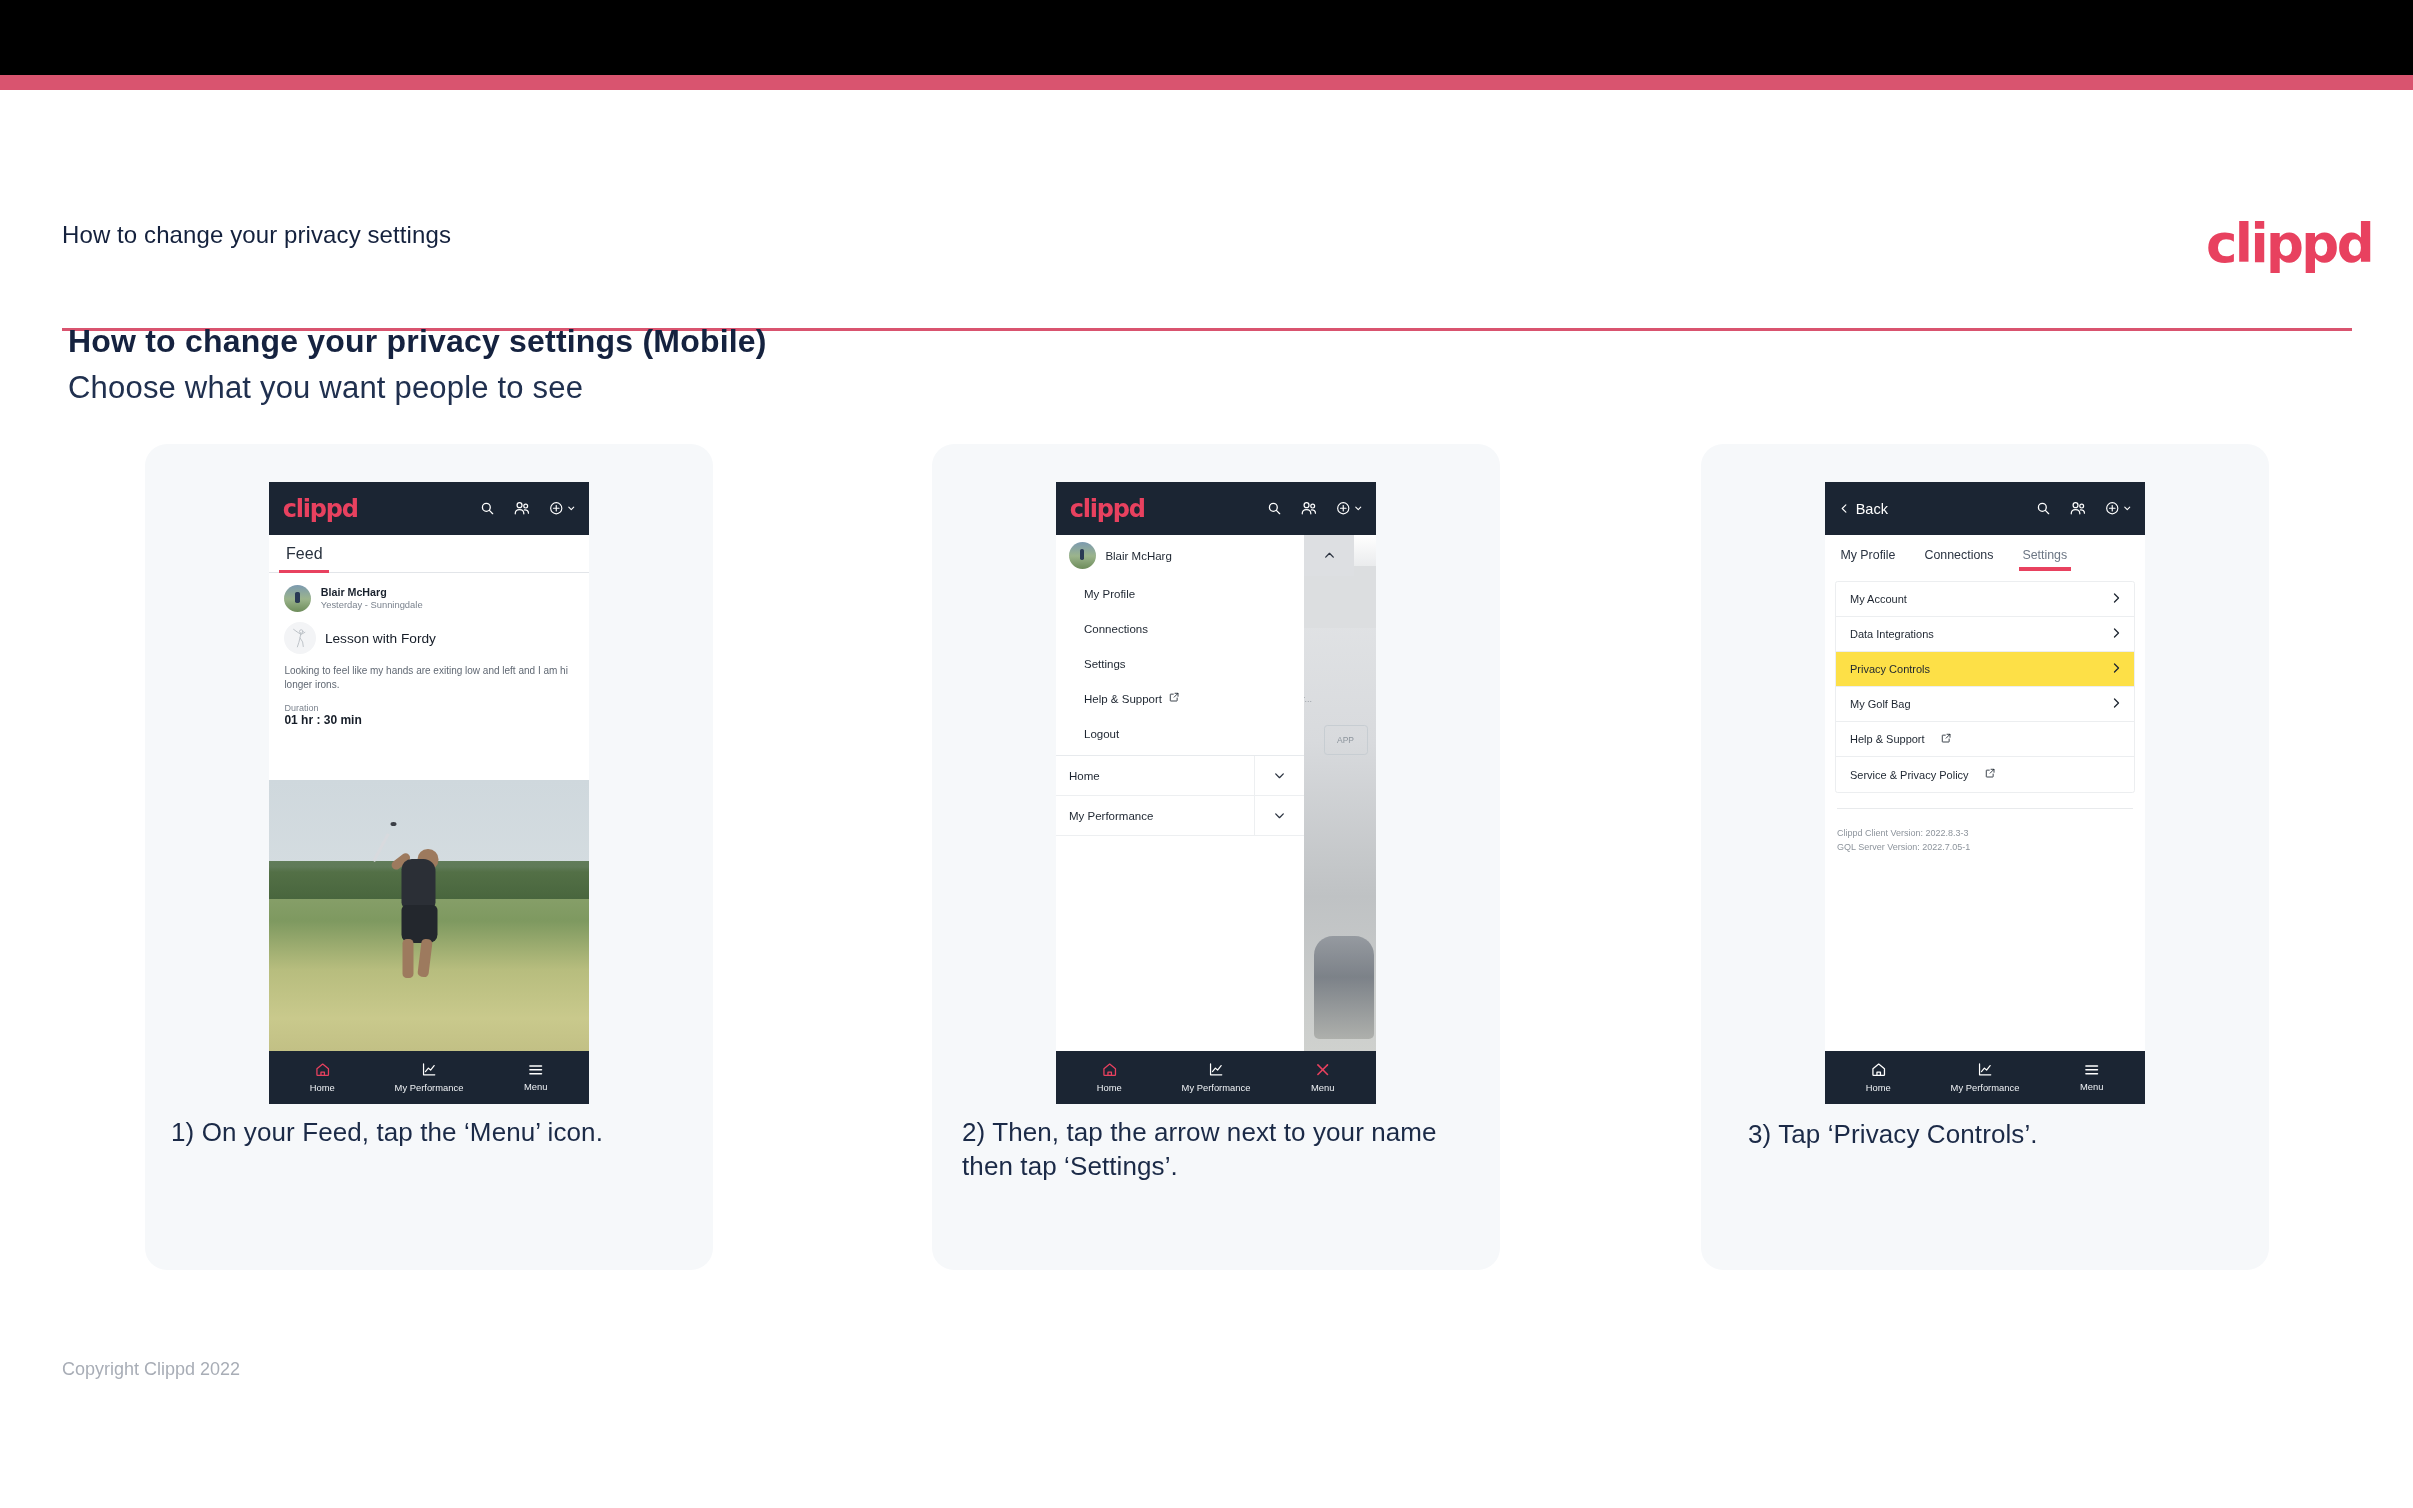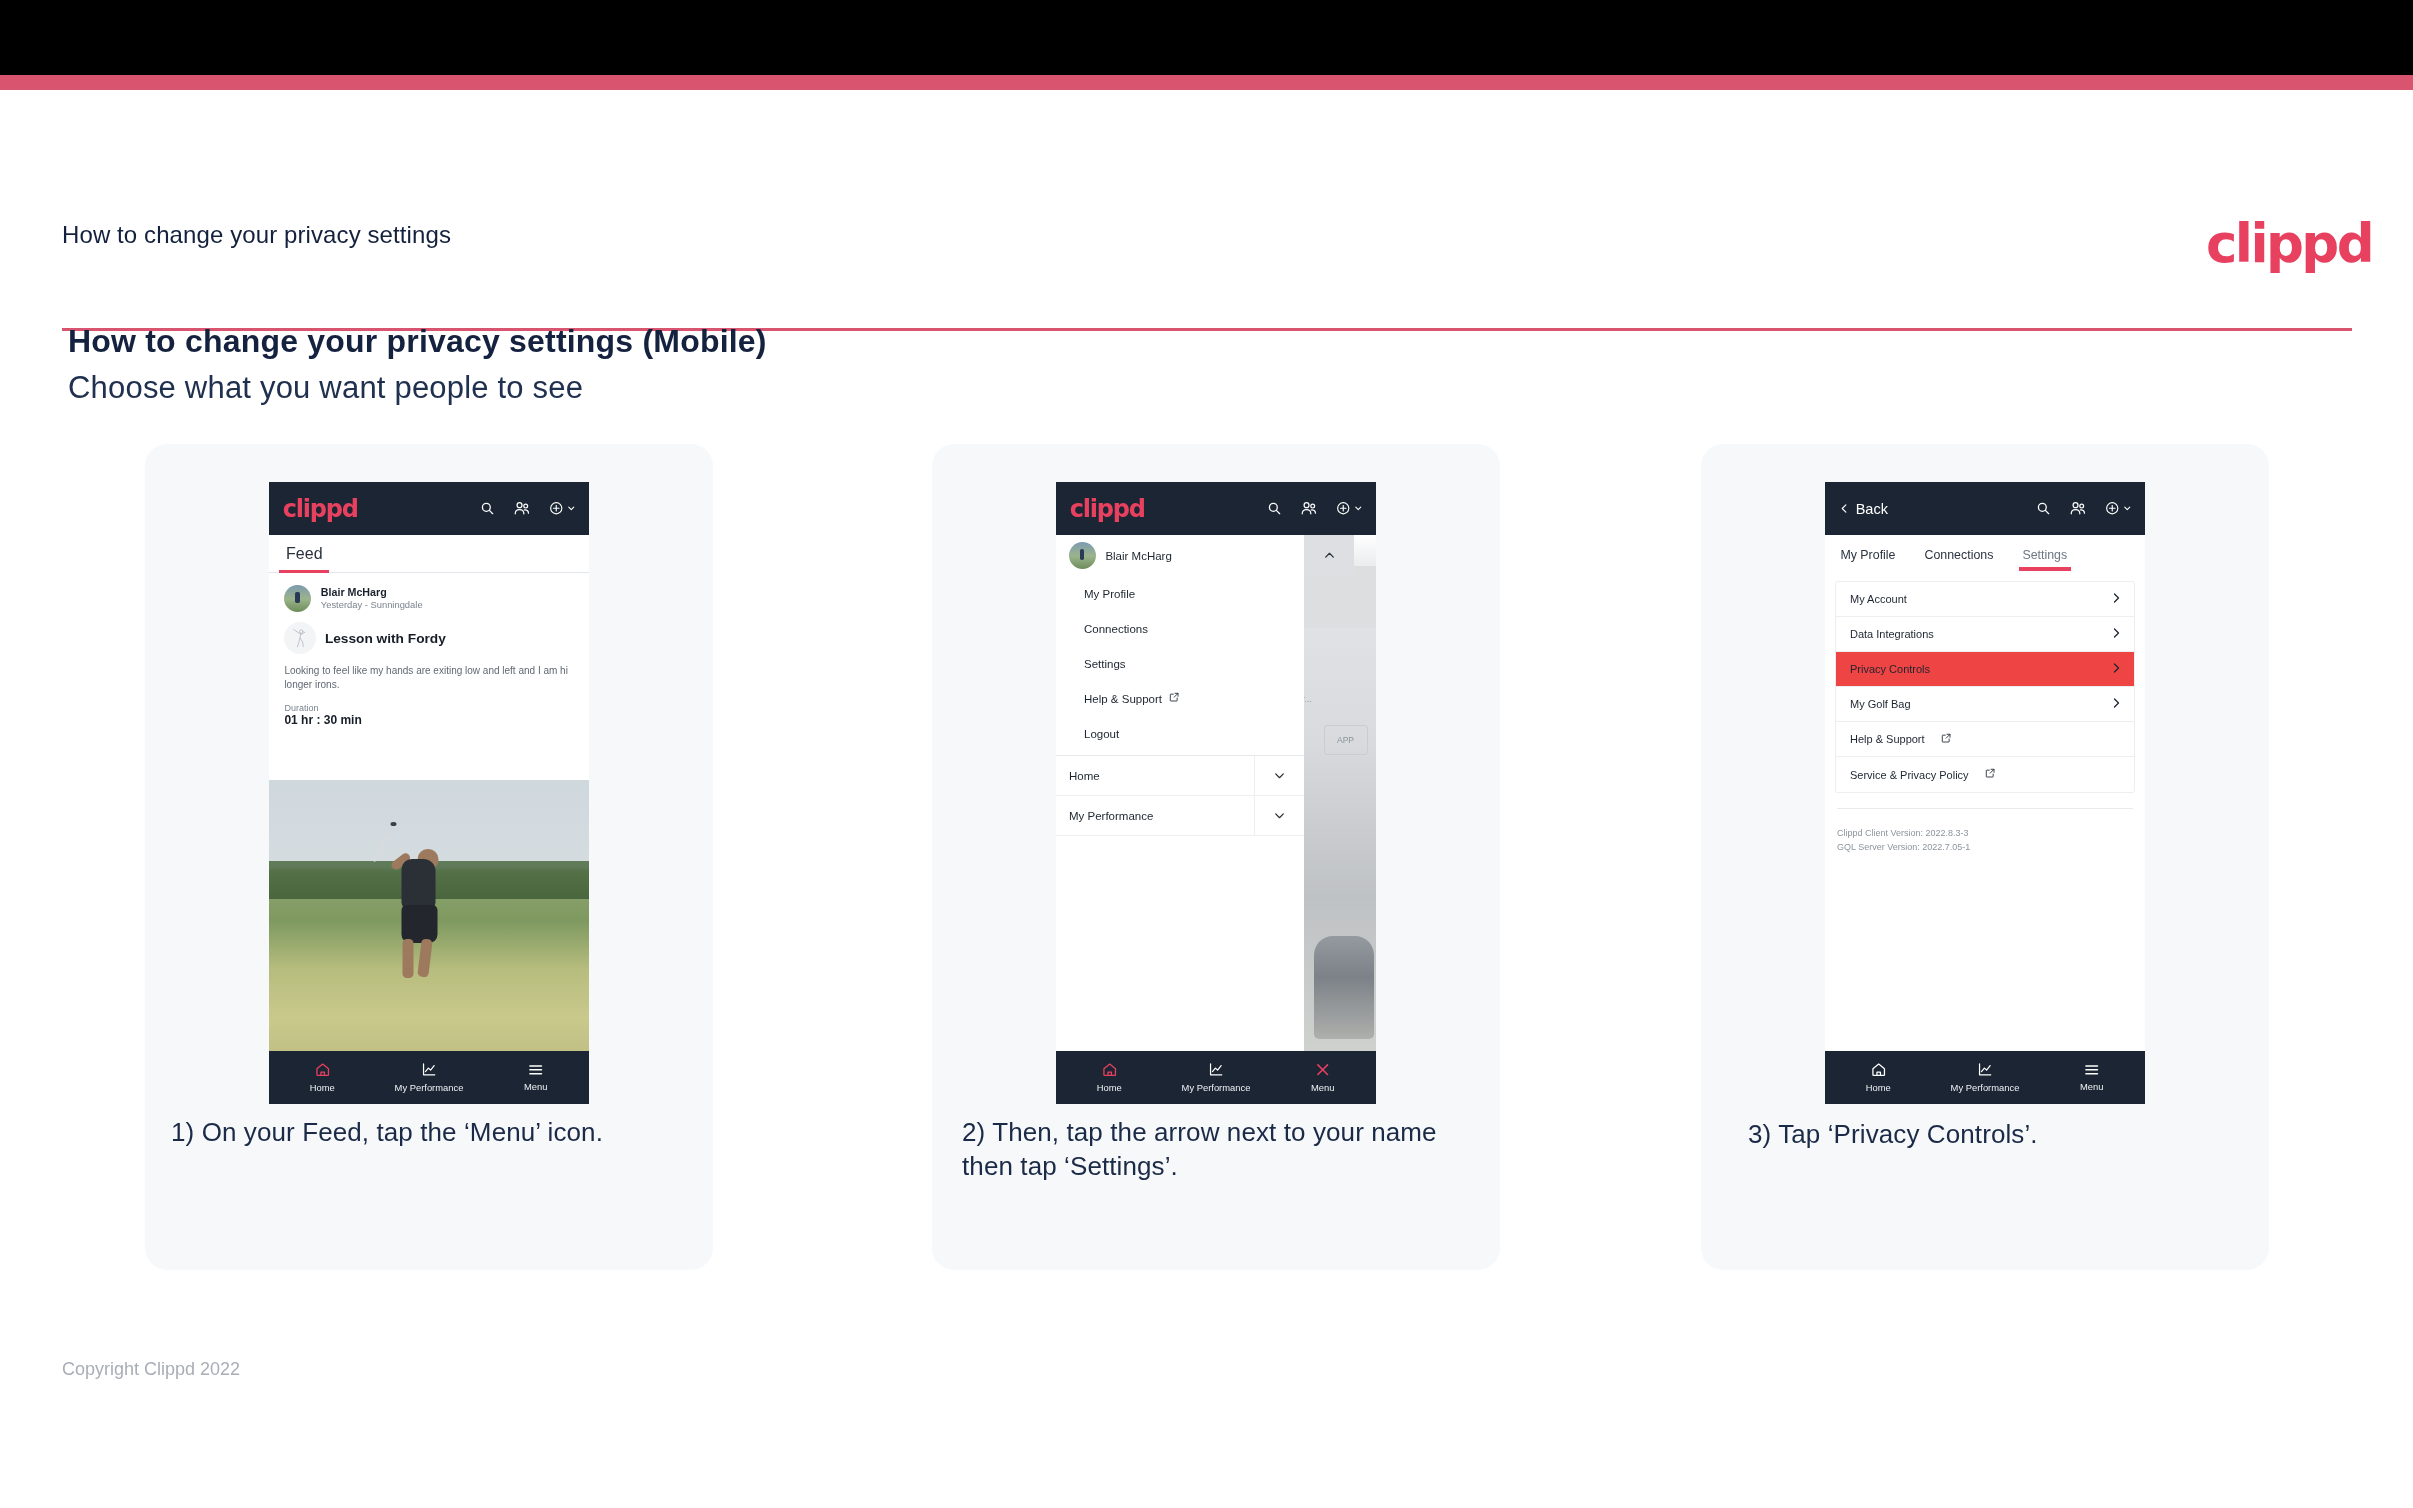--- a/index.html
+++ b/index.html
@@ -121,7 +121,7 @@
     width:32px; height:32px; border-radius:50%; background:#f3f4f6;
     display:flex; align-items:center; justify-content:center; flex:none;
   }
-  .lesson-title { font-size:13.7px; font-weight:700; color:#161d28; }
+  .lesson-title { font-size:13.7px; font-weight:400; color:#161d28; }
 
   .post-body {
     margin-top:9.4px; font-size:10px; color:#606873; line-height:1.45;

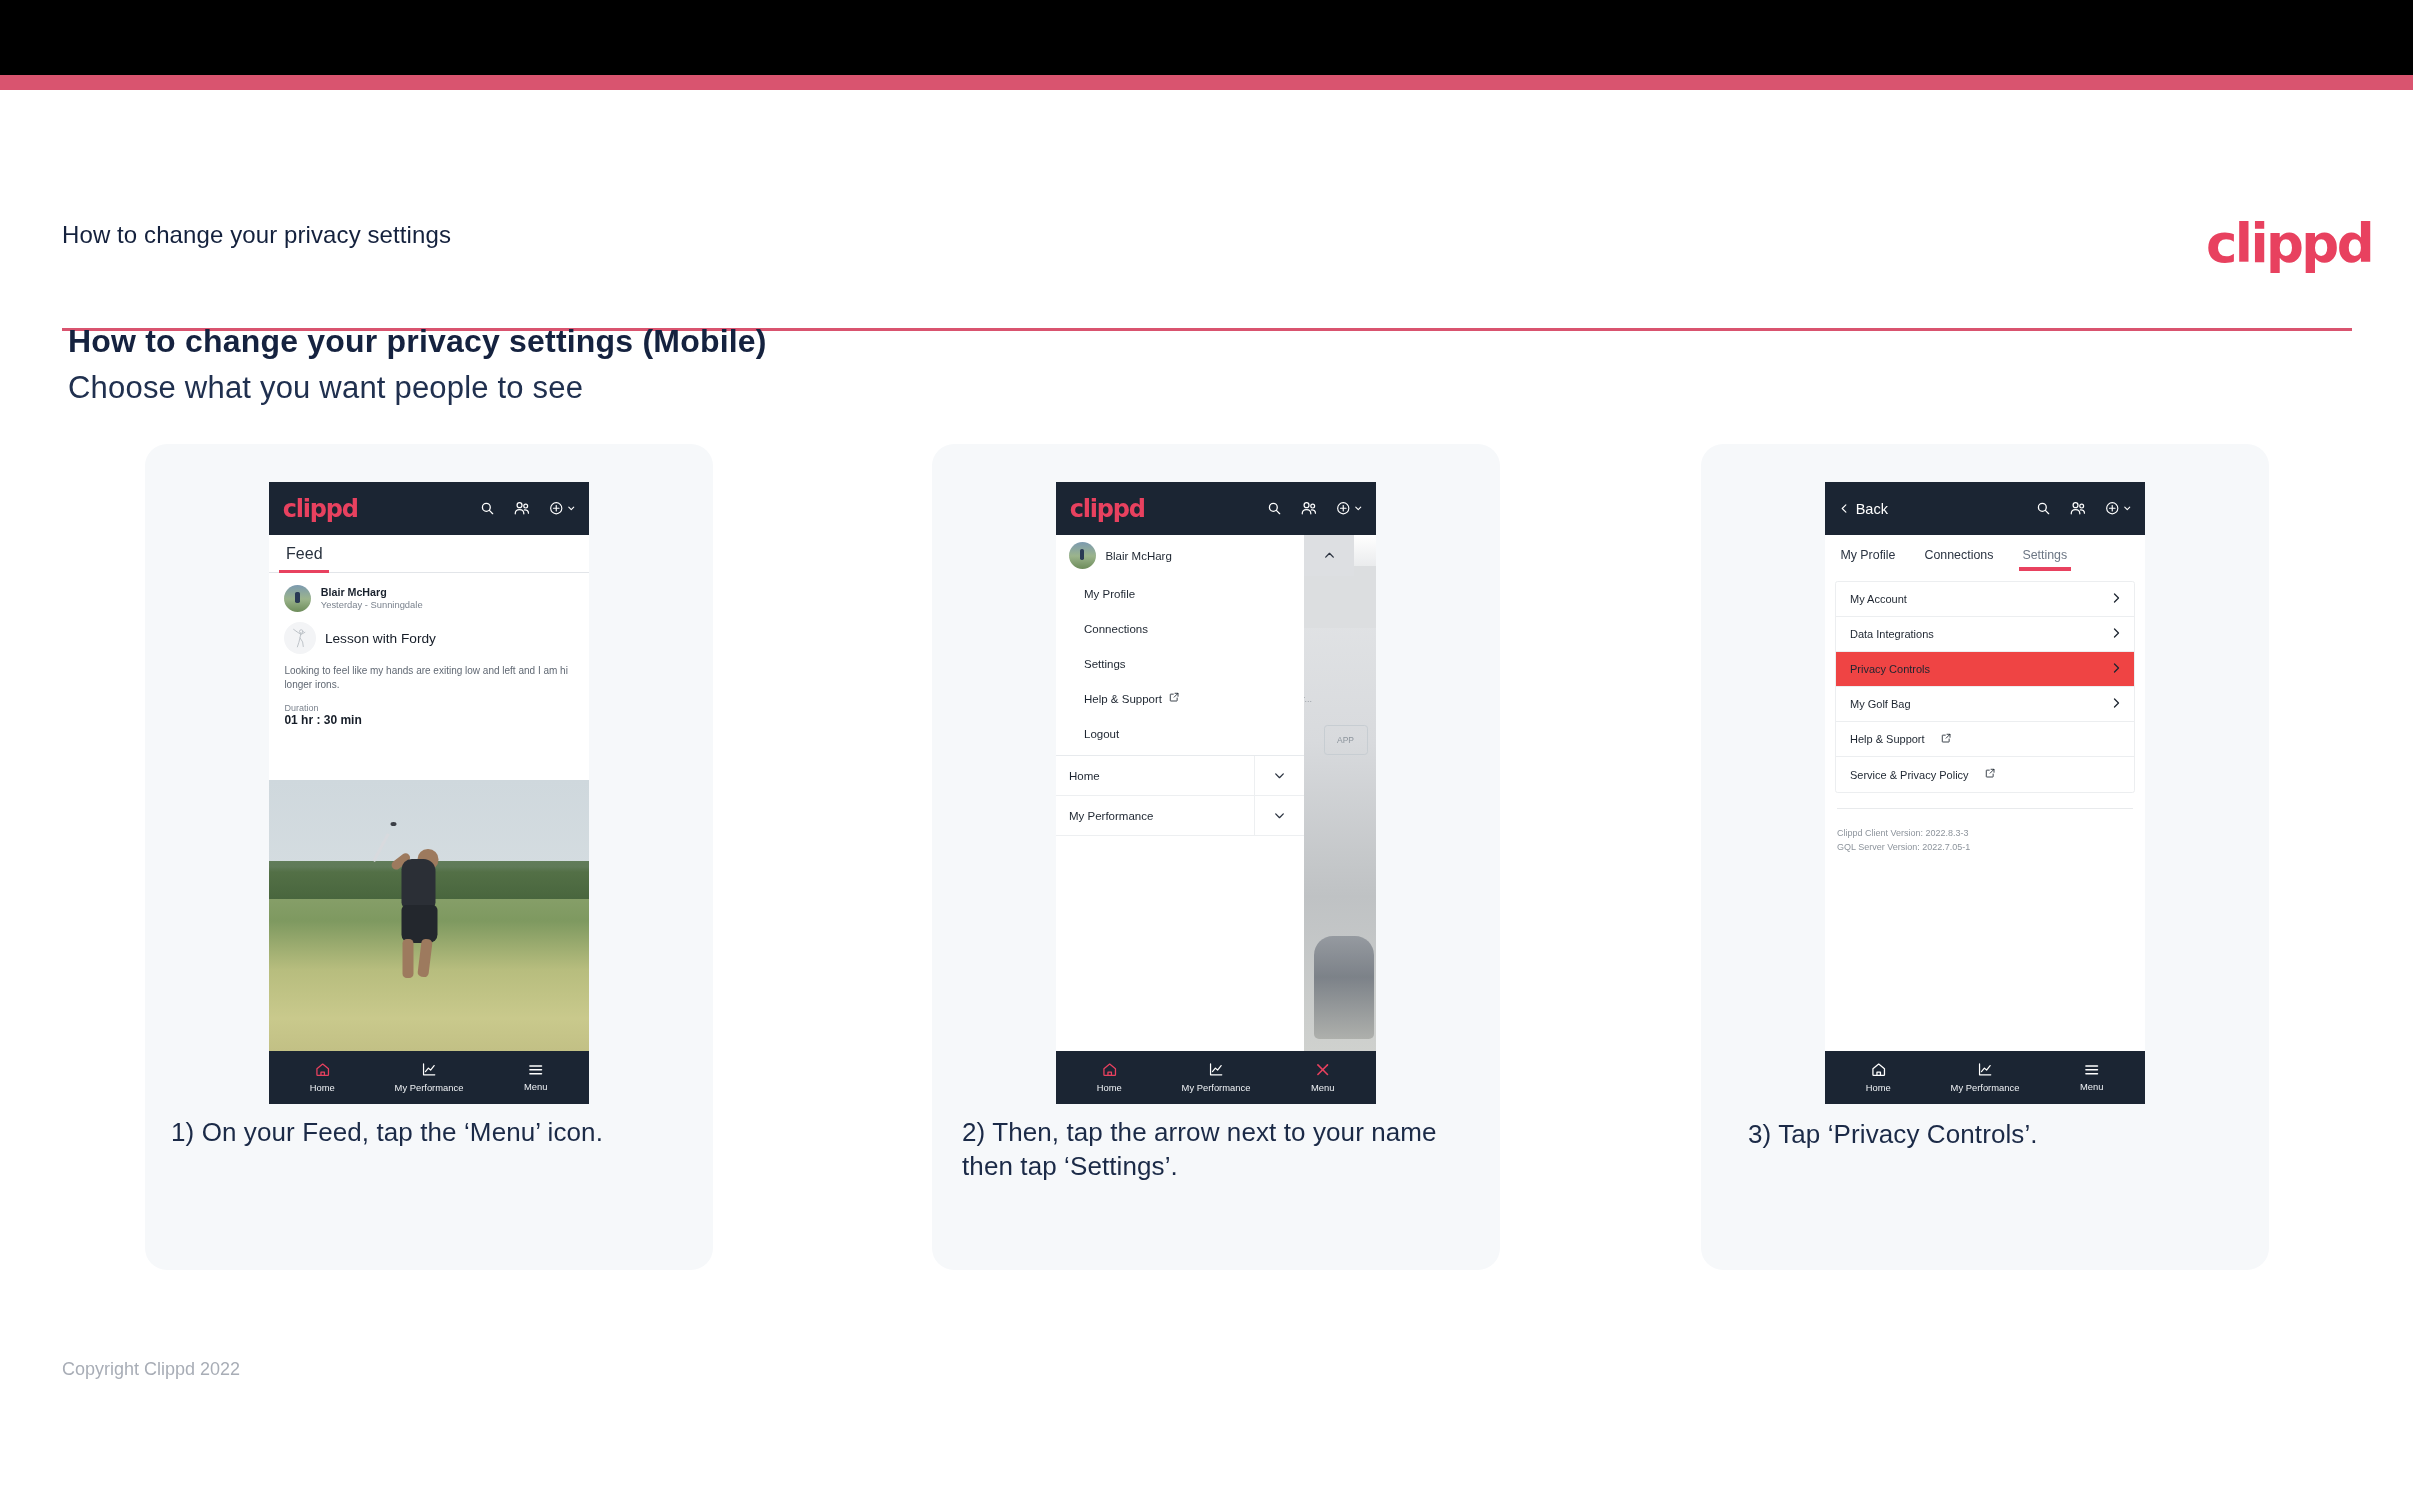--- a/index.html
+++ b/index.html
@@ -241,7 +241,7 @@
     border-bottom:0.9px solid #eceef0; font-size:11px; color:#1d2530; gap:16px;
   }
   .set-row:last-child { border-bottom:none; }
-  .set-row.hl { background:#ef4444; }
+  .set-row.hl { background:#fde047; }
   .set-row .grow { flex:1; }
   .ver {
     position:absolute; left:12px; top:326px; right:12px;

